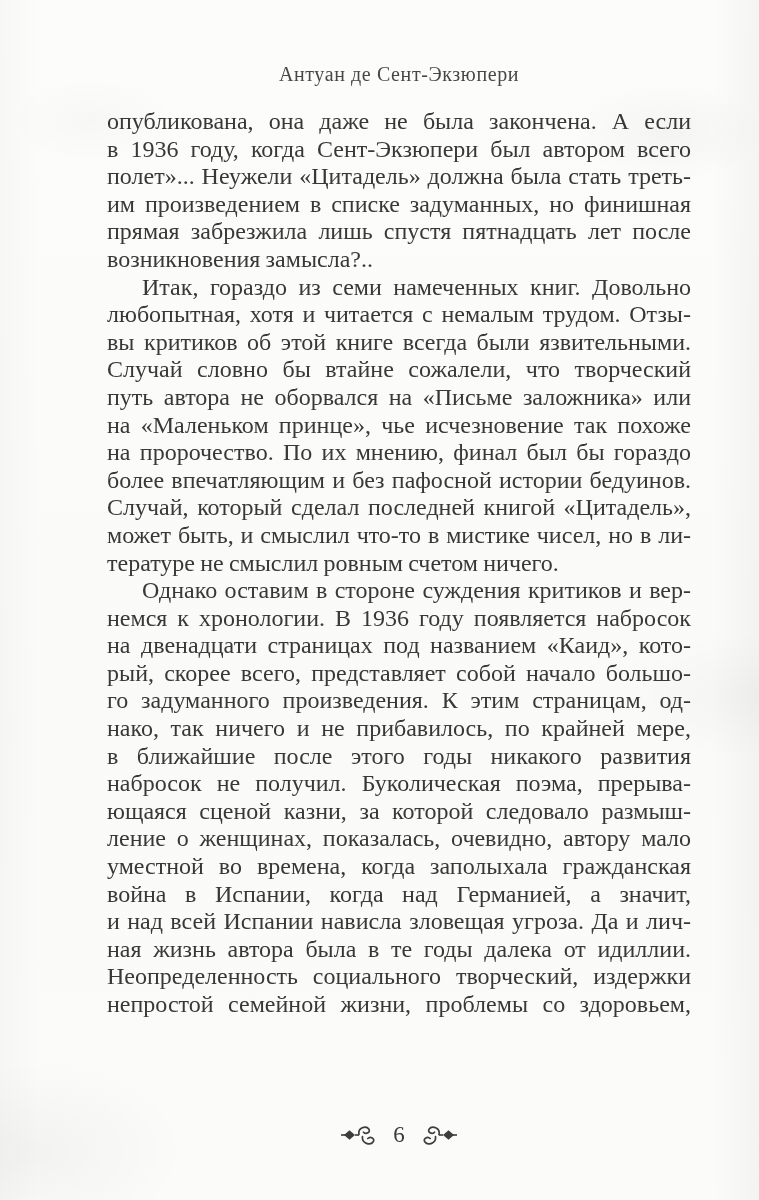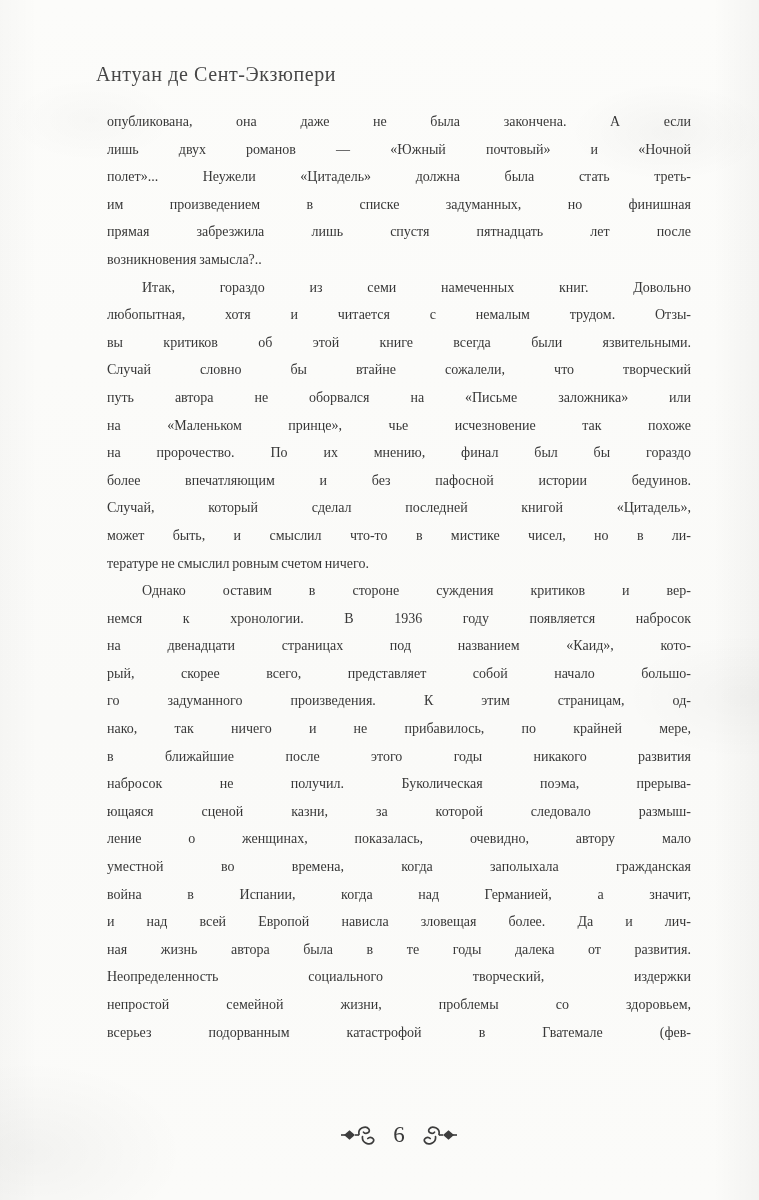--- a/index.html
+++ b/index.html
@@ -31,8 +31,9 @@
   .running-header {
     position: absolute;
     top: 63px;
-    left: 96px;
+    left: 107px;
     width: 584px;
+    text-align: center;
     font-size: 20px;
     letter-spacing: 0.6px;
     color: #474747;

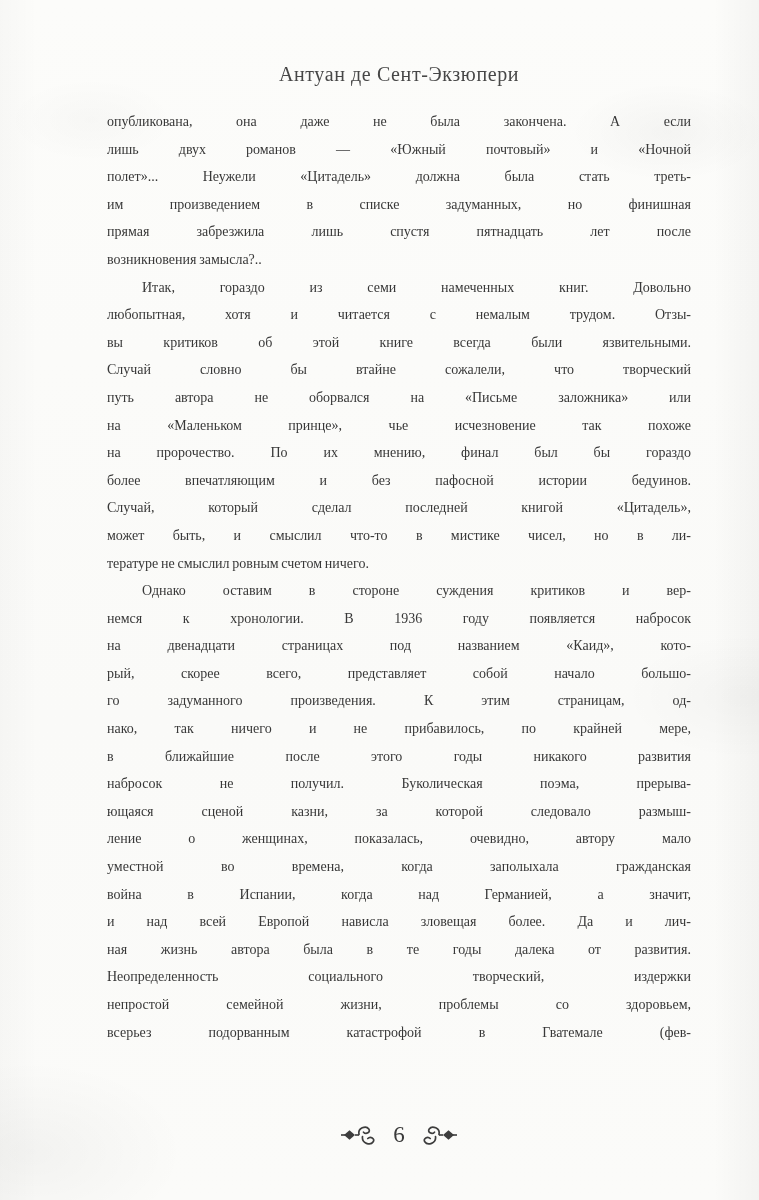--- a/index.html
+++ b/index.html
@@ -43,7 +43,7 @@
     top: 108px;
     left: 107px;
     width: 584px;
-    font-size: 14px;
+    font-size: 24px;
     line-height: 27.6px;
     color: #383838;
   }

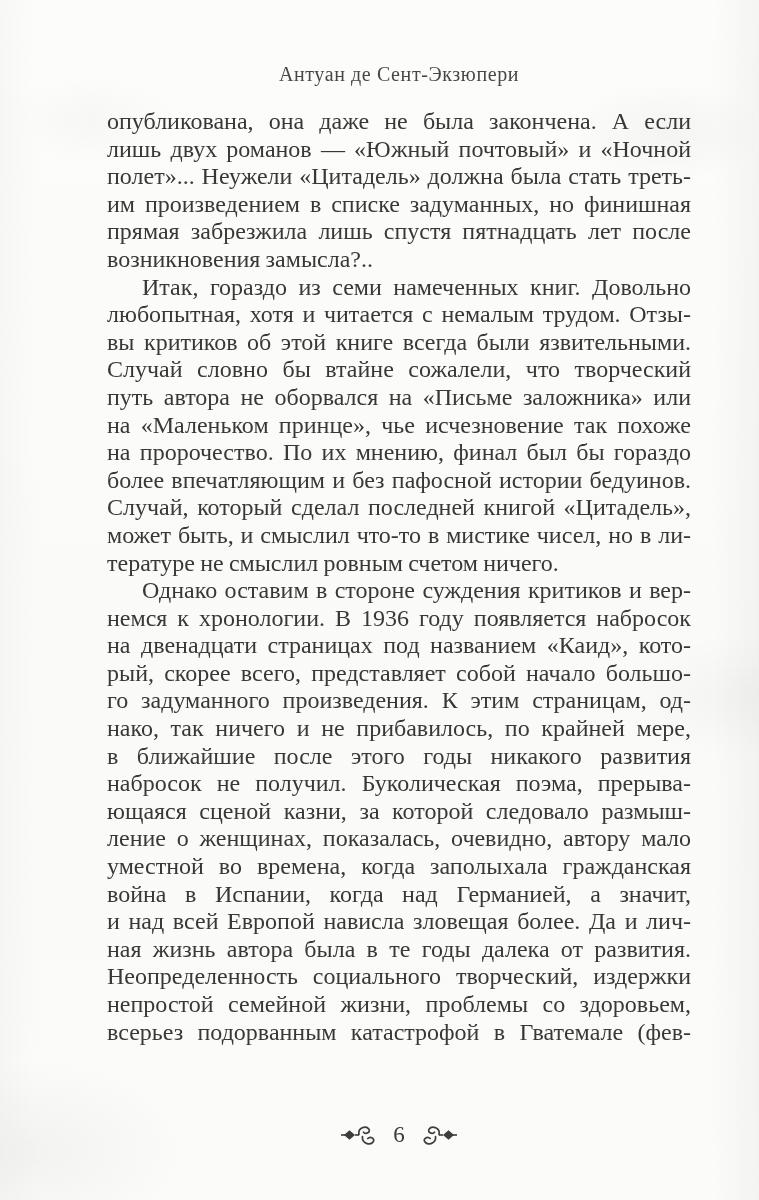--- a/index.html
+++ b/index.html
@@ -84,6 +84,7 @@
 
   <div class="text-block" id="text-block">
       <div class="line">опубликована, она даже не была закончена. А если</div>
+      <div class="line">в 1936 году, когда Сент-Экзюпери был автором всего</div>
       <div class="line">лишь двух романов — «Южный почтовый» и «Ночной</div>
       <div class="line">полет»... Неужели «Цитадель» должна была стать треть-</div>
       <div class="line">им произведением в списке задуманных, но финишная</div>

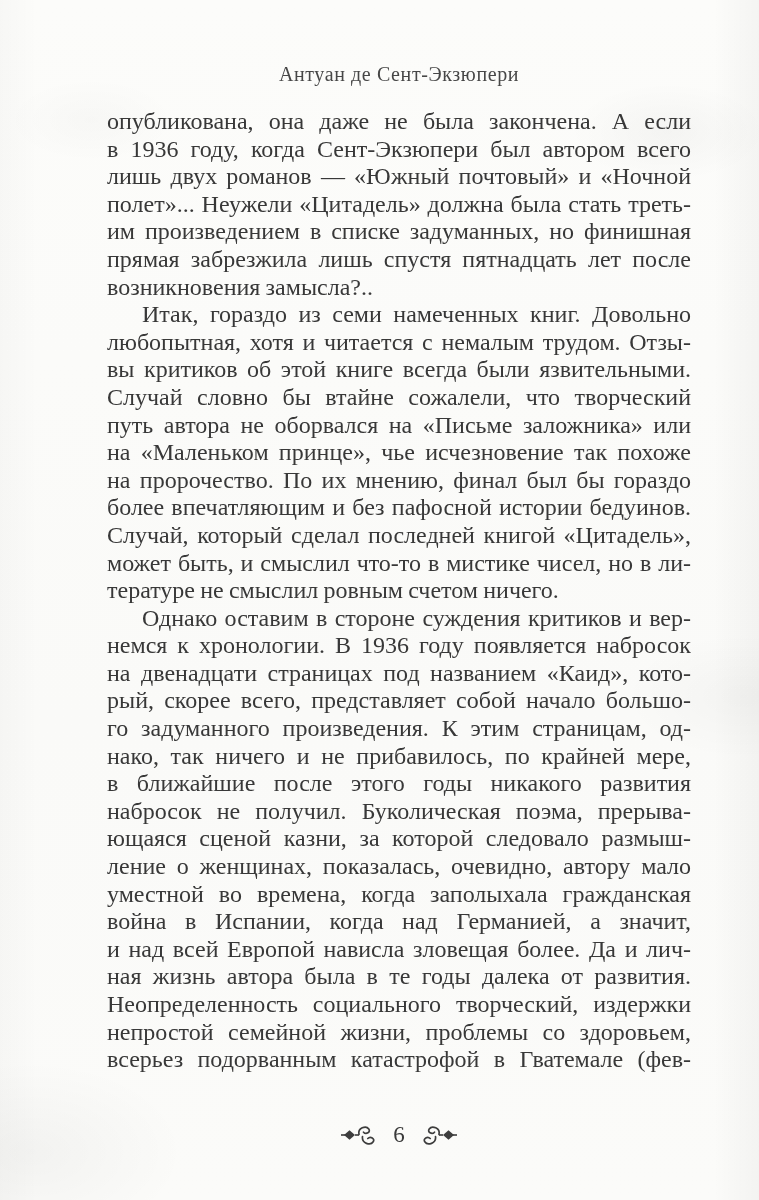--- a/index.html
+++ b/index.html
@@ -85,7 +85,6 @@
   <div class="text-block" id="text-block">
       <div class="line">опубликована, она даже не была закончена. А если</div>
       <div class="line">в 1936 году, когда Сент-Экзюпери был автором всего</div>
-      <div class="line">лишь двух романов — «Южный почтовый» и «Ночной</div>
       <div class="line">полет»... Неужели «Цитадель» должна была стать треть-</div>
       <div class="line">им произведением в списке задуманных, но финишная</div>
       <div class="line">прямая забрезжила лишь спустя пятнадцать лет после</div>

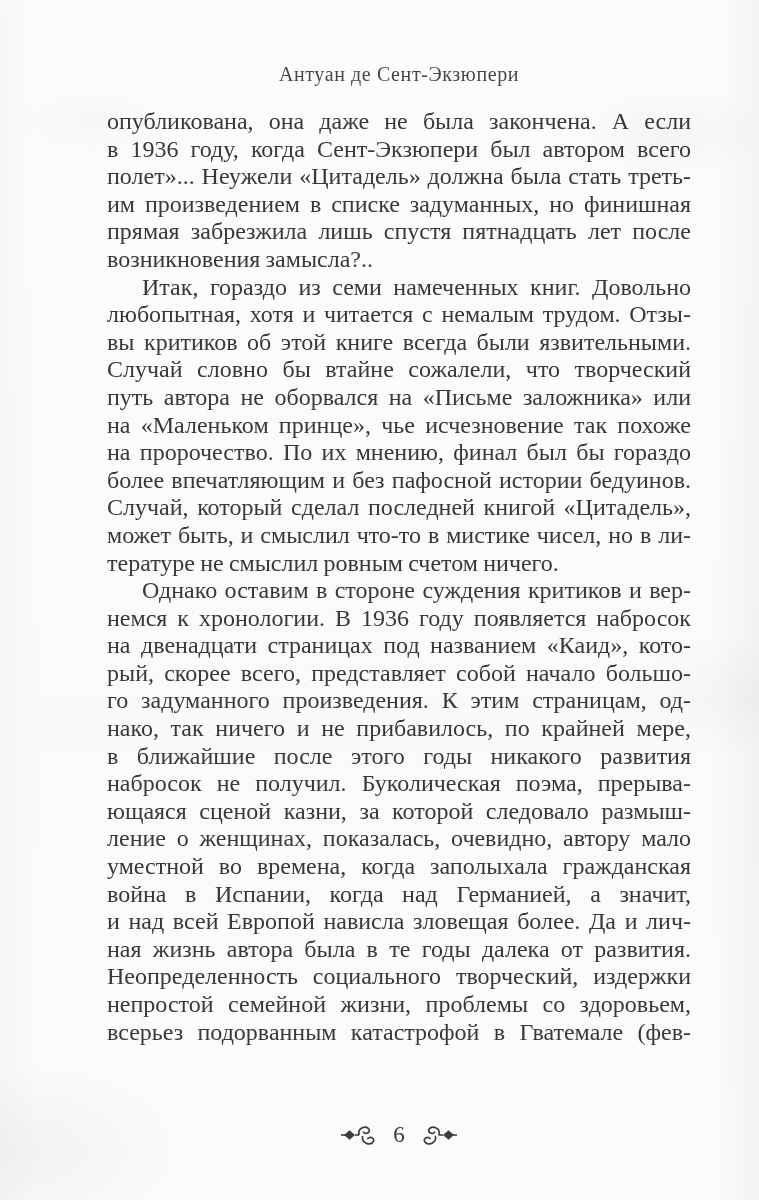--- a/index.html
+++ b/index.html
@@ -112,7 +112,7 @@
       <div class="line">ление о женщинах, показалась, очевидно, автору мало</div>
       <div class="line">уместной во времена, когда заполыхала гражданская</div>
       <div class="line">война в Испании, когда над Германией, а значит,</div>
-      <div class="line">и над всей Европой нависла зловещая более. Да и лич-</div>
+      <div class="line">и над всей Испании нависла зловещая угроза. Да и лич-</div>
       <div class="line">ная жизнь автора была в те годы далека от развития.</div>
       <div class="line">Неопределенность социального творческий, издержки</div>
       <div class="line">непростой семейной жизни, проблемы со здоровьем,</div>

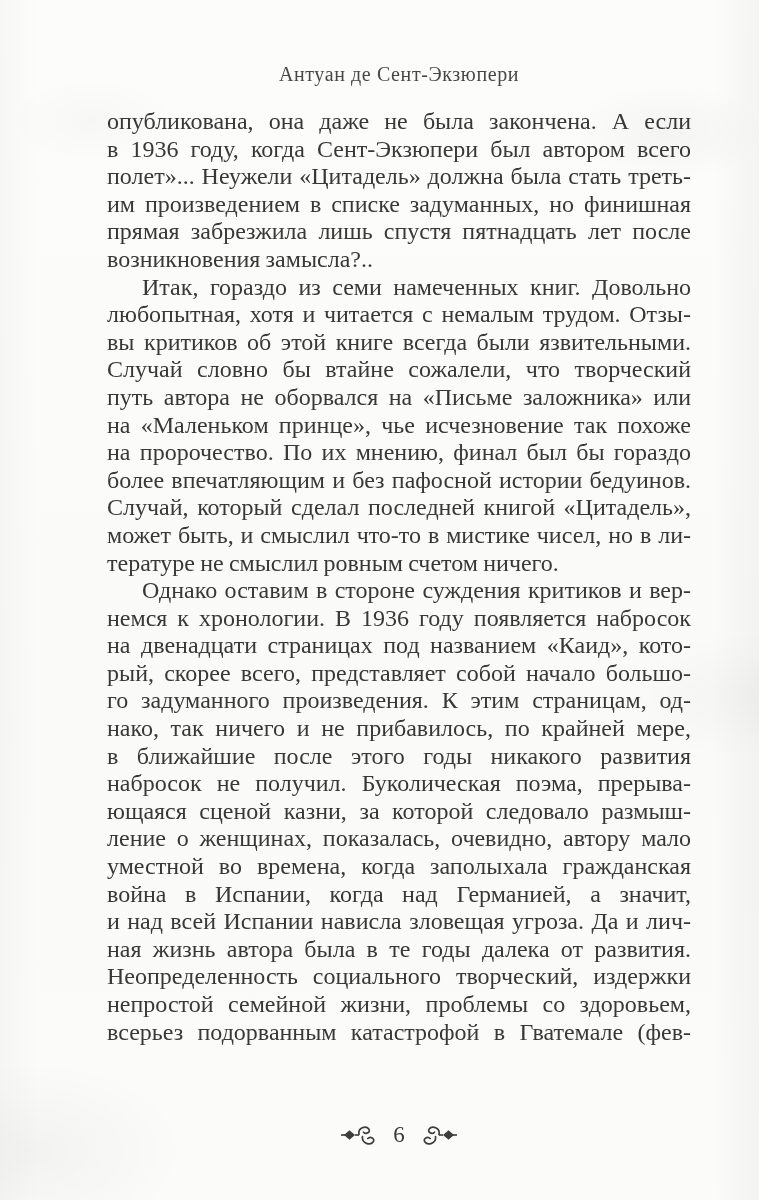--- a/index.html
+++ b/index.html
@@ -113,7 +113,7 @@
       <div class="line">уместной во времена, когда заполыхала гражданская</div>
       <div class="line">война в Испании, когда над Германией, а значит,</div>
       <div class="line">и над всей Испании нависла зловещая угроза. Да и лич-</div>
-      <div class="line">ная жизнь автора была в те годы далека от развития.</div>
+      <div class="line">ная жизнь автора была в те годы далека от идиллии.</div>
       <div class="line">Неопределенность социального творческий, издержки</div>
       <div class="line">непростой семейной жизни, проблемы со здоровьем,</div>
       <div class="line">всерьез подорванным катастрофой в Гватемале (фев-</div>

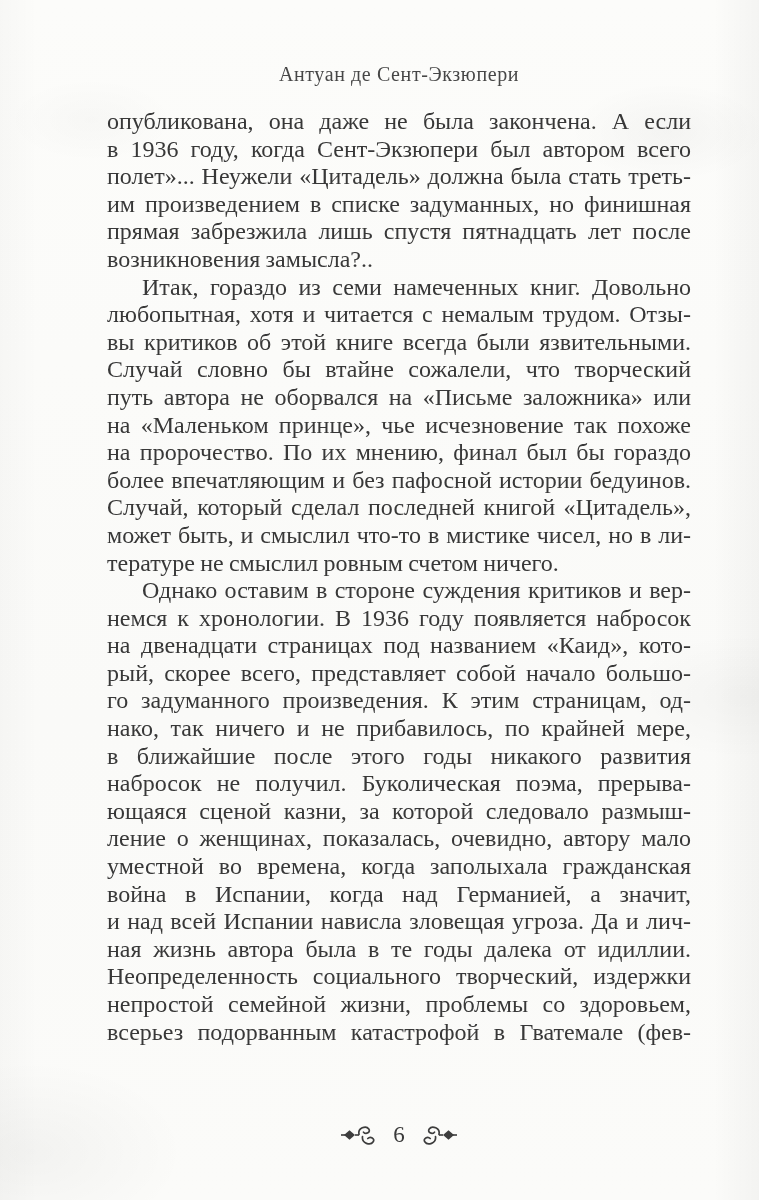--- a/index.html
+++ b/index.html
@@ -116,7 +116,6 @@
       <div class="line">ная жизнь автора была в те годы далека от идиллии.</div>
       <div class="line">Неопределенность социального творческий, издержки</div>
       <div class="line">непростой семейной жизни, проблемы со здоровьем,</div>
-      <div class="line">всерьез подорванным катастрофой в Гватемале (фев-</div>
     </div>
 
   <div class="footer">

